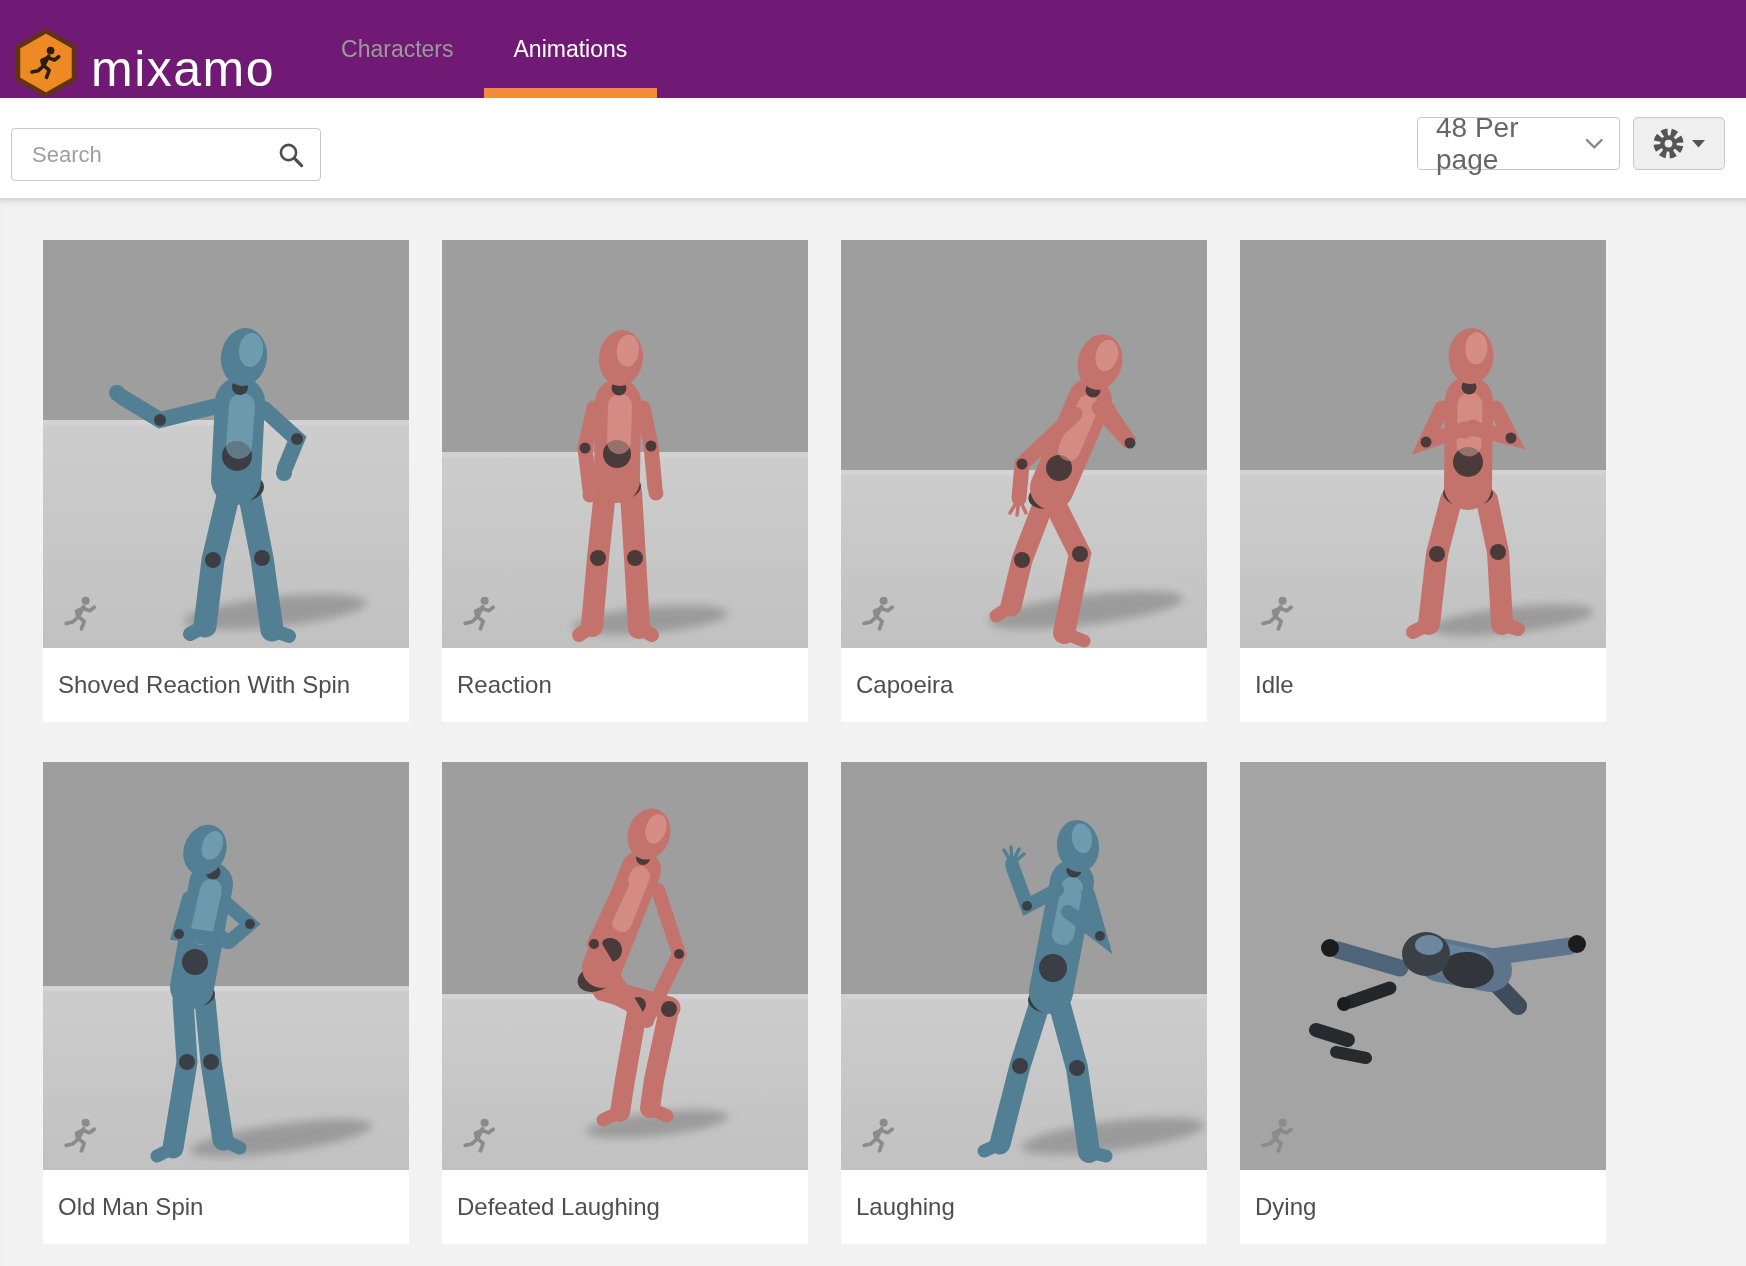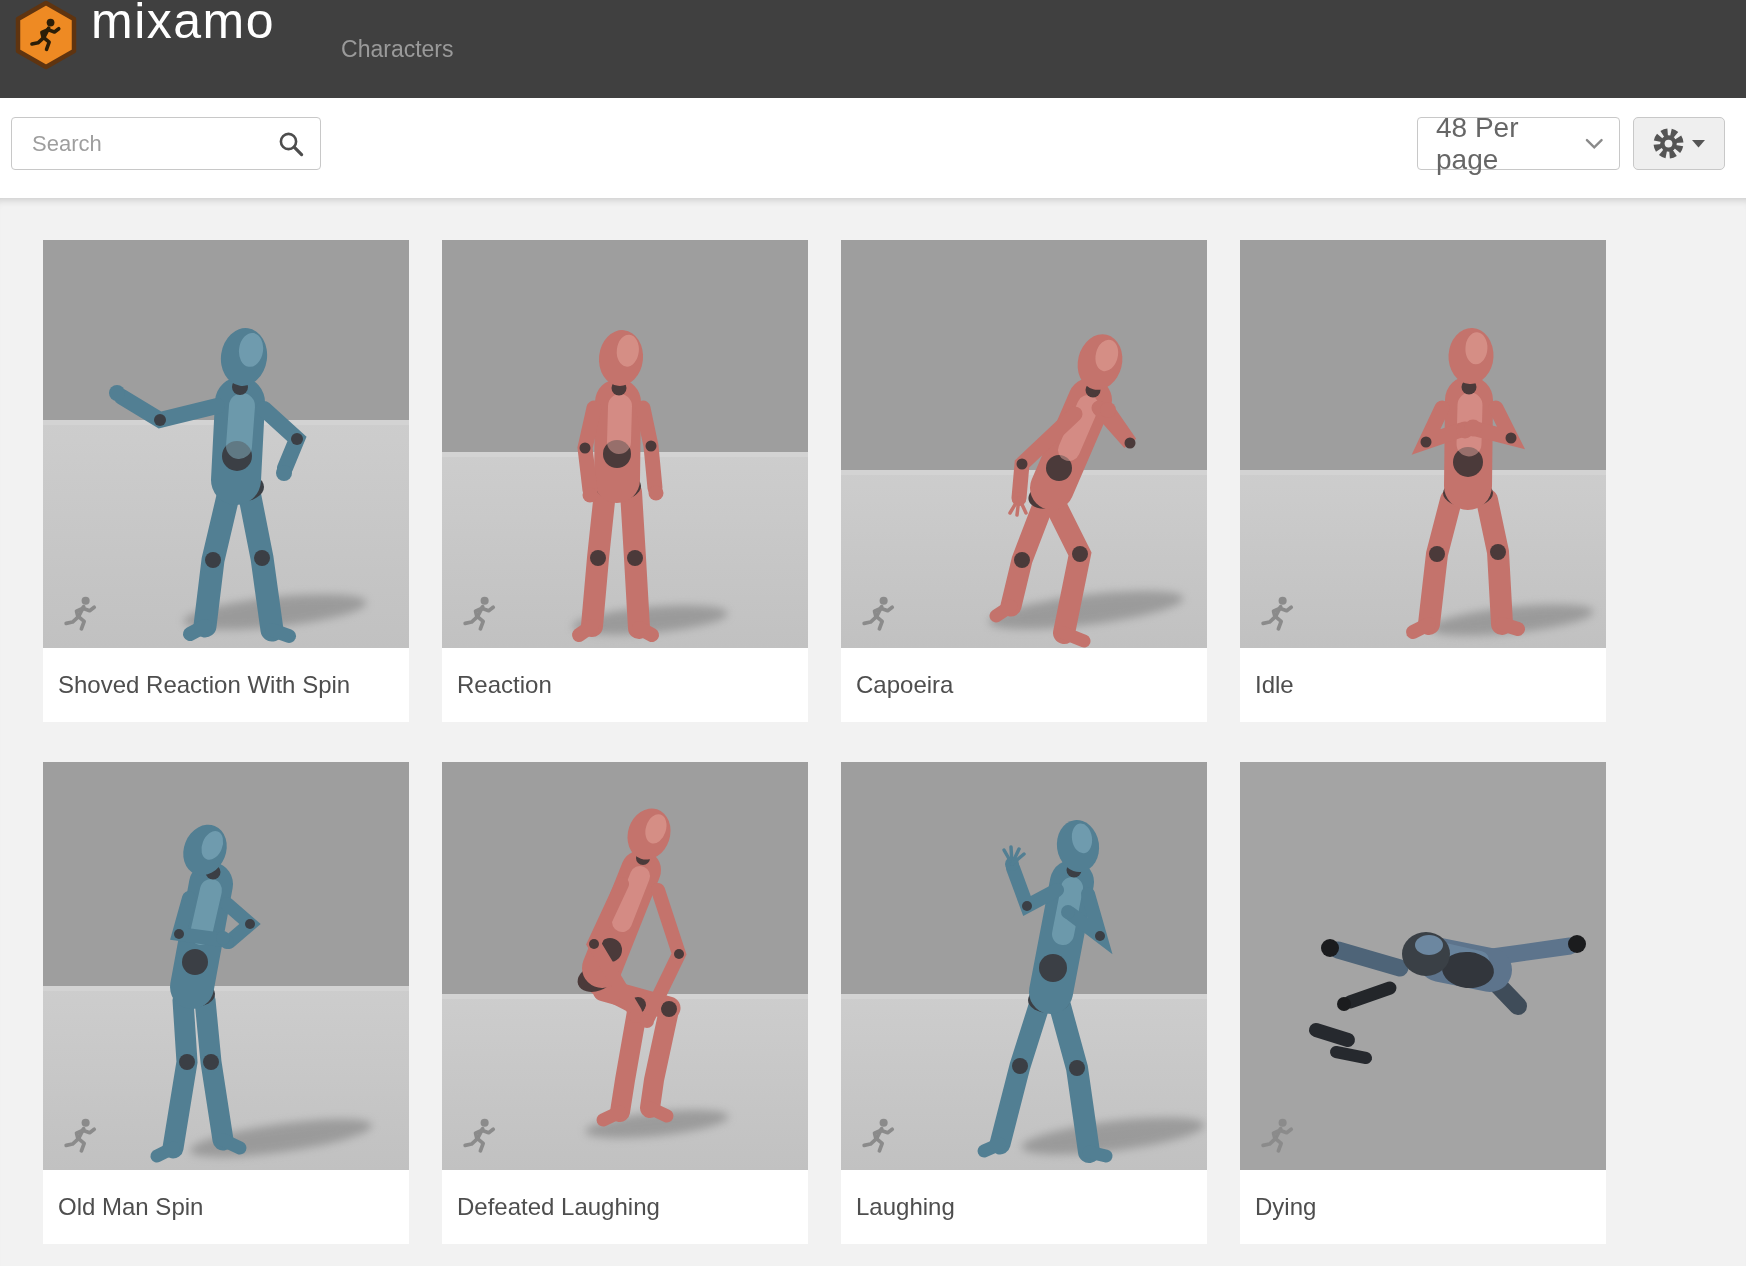--- a/index.html
+++ b/index.html
@@ -10,7 +10,7 @@
     -webkit-font-smoothing:antialiased;
   }
   
-  .navbar{height:98px;background:#404040;display:flex;align-items:flex-start;position:relative}
+  .navbar{height:98px;background:#701a75;display:flex;align-items:flex-end;position:relative}
   .logo{margin-left:14px;display:block}
   .brand{color:#ffffff;font-size:50px;letter-spacing:1.5px;margin-left:13px;margin-top:-8px}
   .tabs{display:flex;height:98px;margin-left:36px;align-self:stretch}

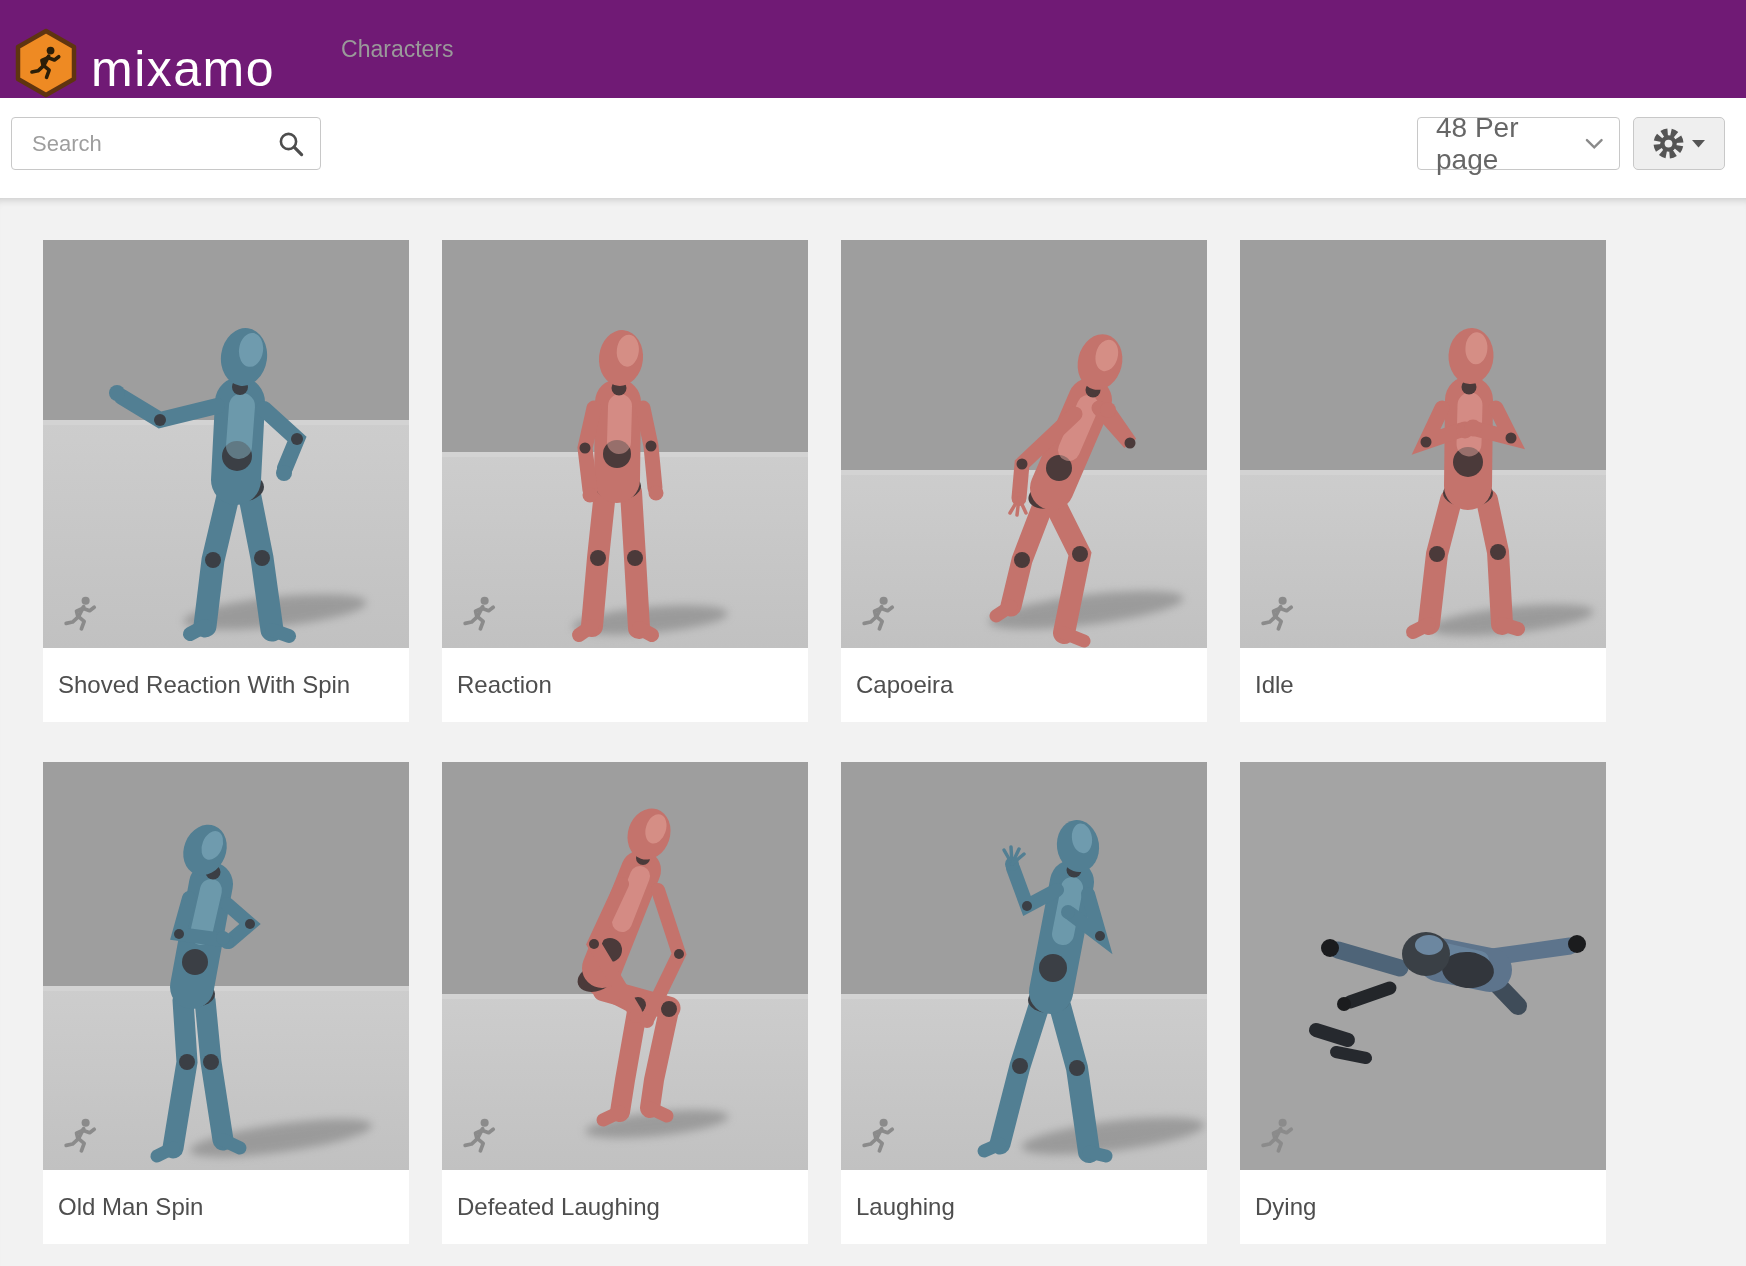--- a/index.html
+++ b/index.html
@@ -86,6 +86,7 @@
   <div class="brand">mixamo</div>
   <div class="tabs">
     <div class="tab">Characters</div>
+    <div class="tab active">Animations</div>
   </div>
 </div>
 

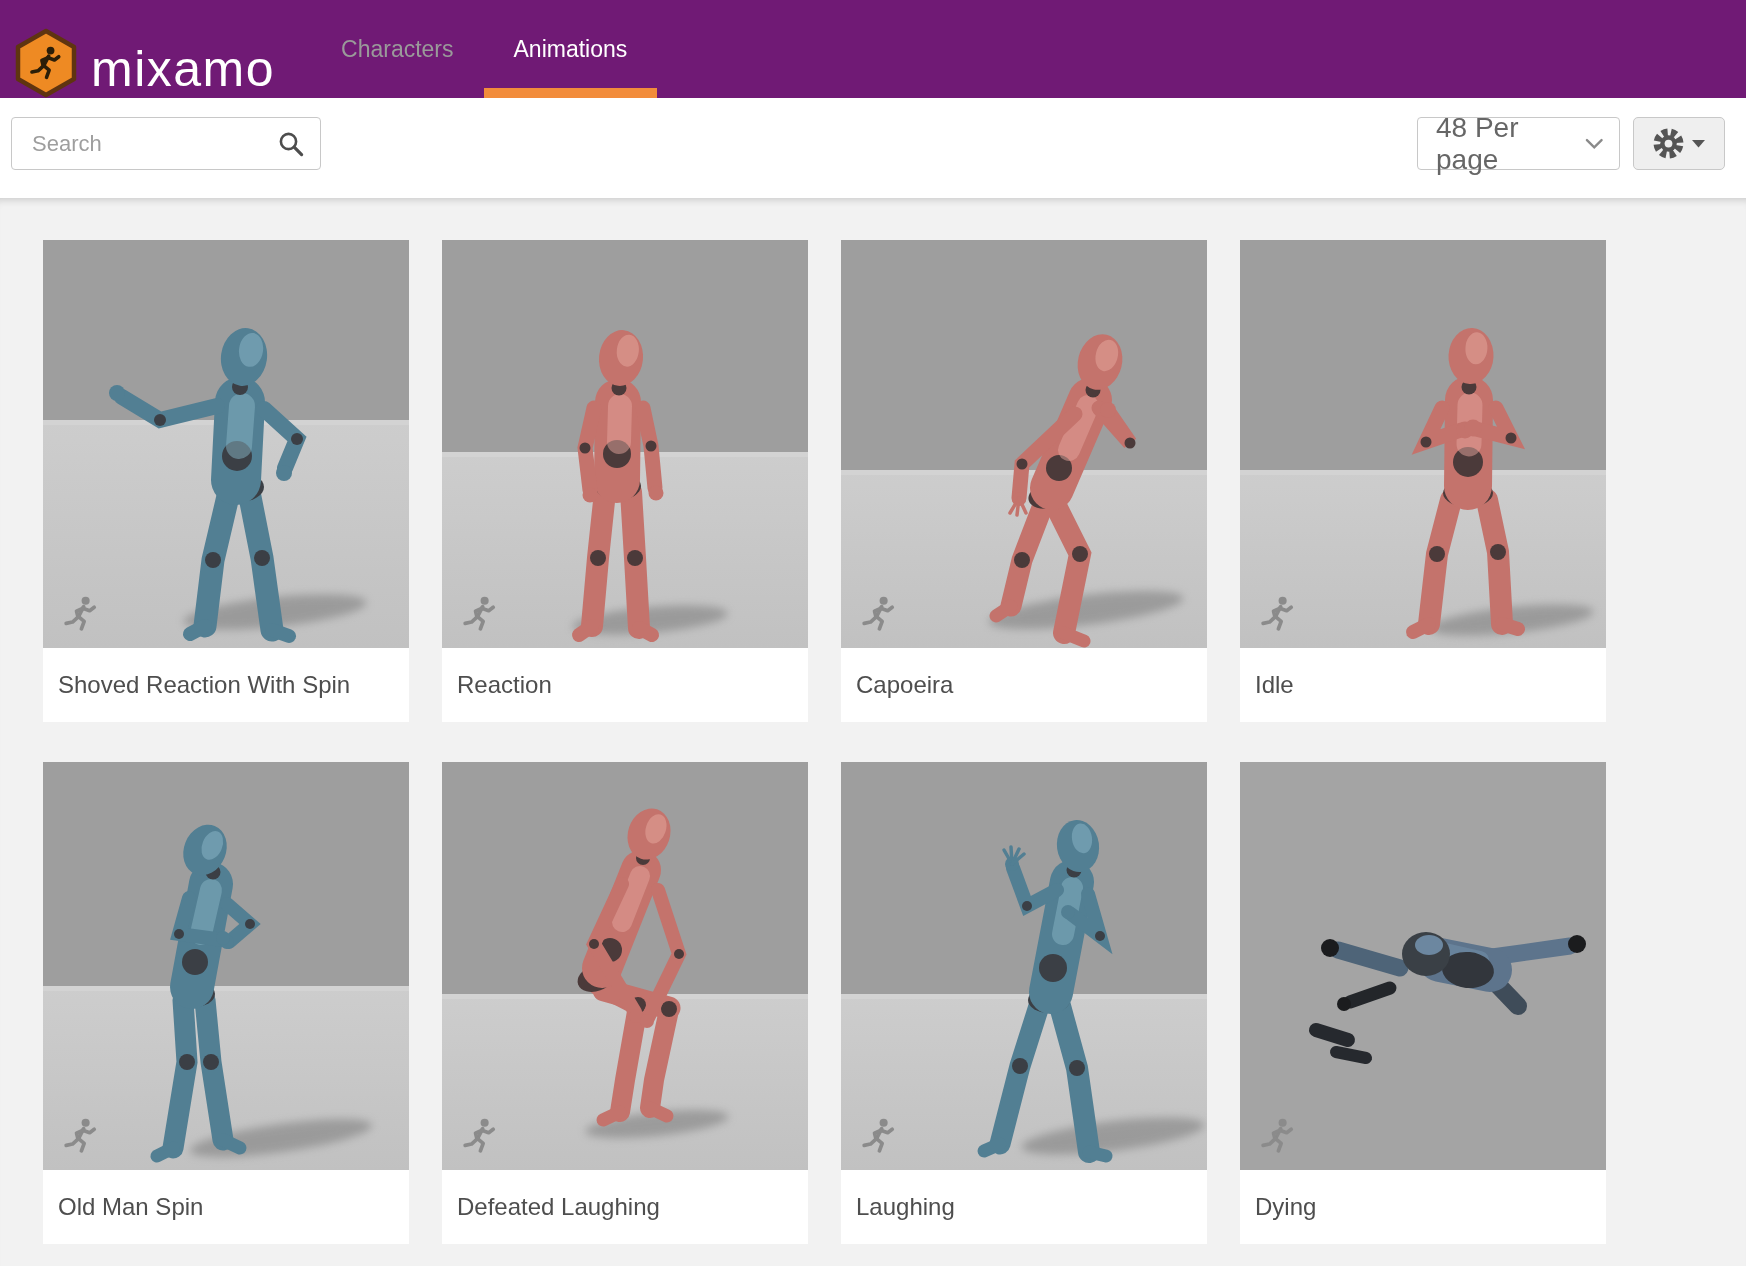--- a/index.html
+++ b/index.html
@@ -19,7 +19,7 @@
   .tab.active::after{content:"";position:absolute;left:0;right:0;bottom:0;height:10px;background:#F28C3B}
   
   .header{height:100px;background:#ffffff;position:relative}
-  .search-wrap{position:absolute;left:11px;top:19px;width:310px;height:53px}
+  .search-wrap{position:absolute;left:11px;top:30px;width:310px;height:53px}
   .search-input{
     width:100%;height:100%;box-sizing:border-box;
     border:1px solid #c8c8c8;border-radius:4px;background:#fff;

